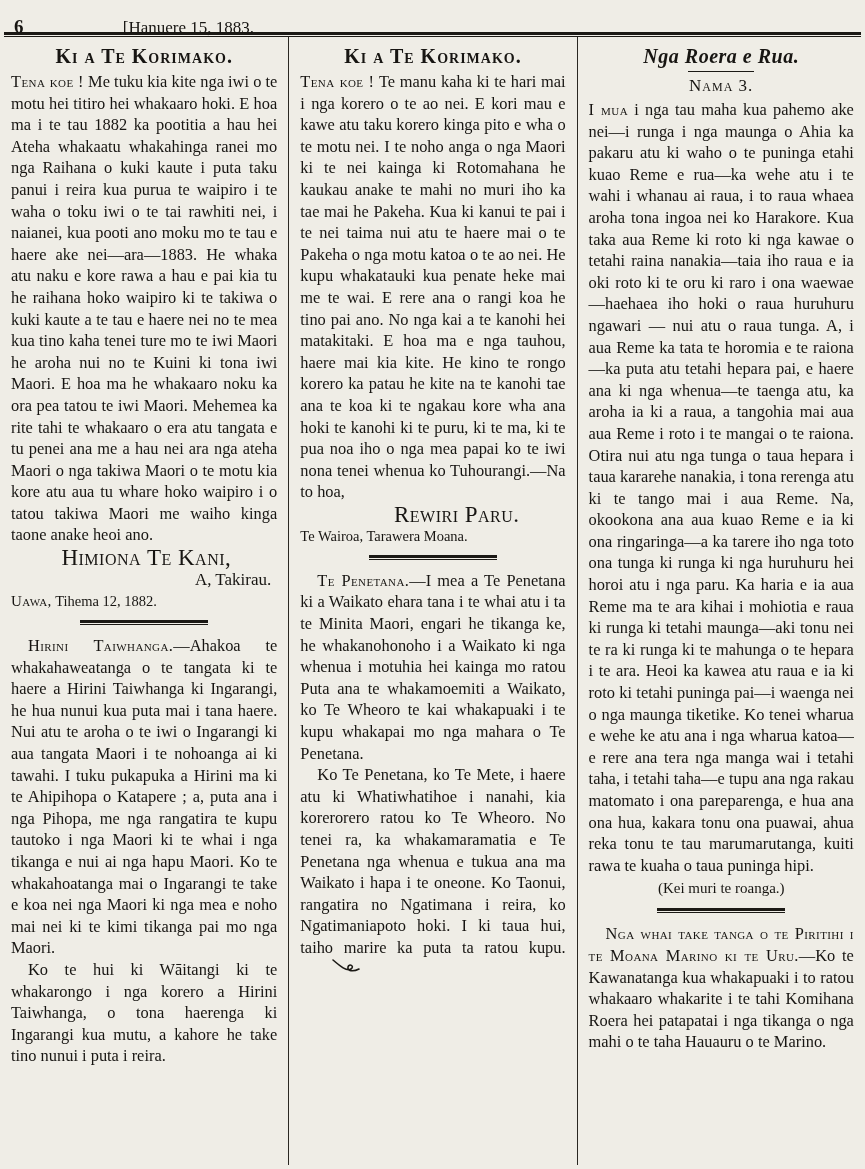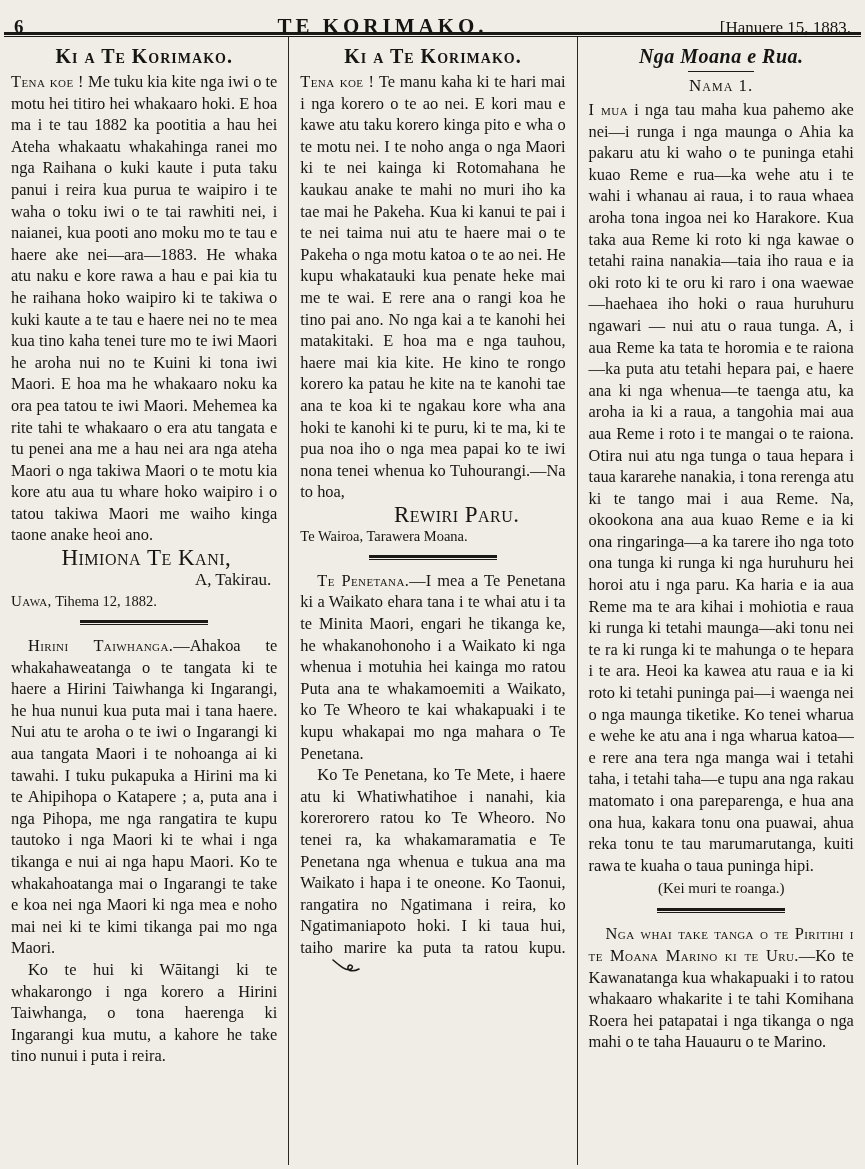--- a/index.html
+++ b/index.html
@@ -107,7 +107,6 @@
 
   <div class="header">
     <div class="page-number">6</div>
-    <div class="masthead">TE KORIMAKO.</div>
     <div class="issue-date">[Hanuere 15, 1883.</div>
   </div>
   <div class="header-rule"></div>

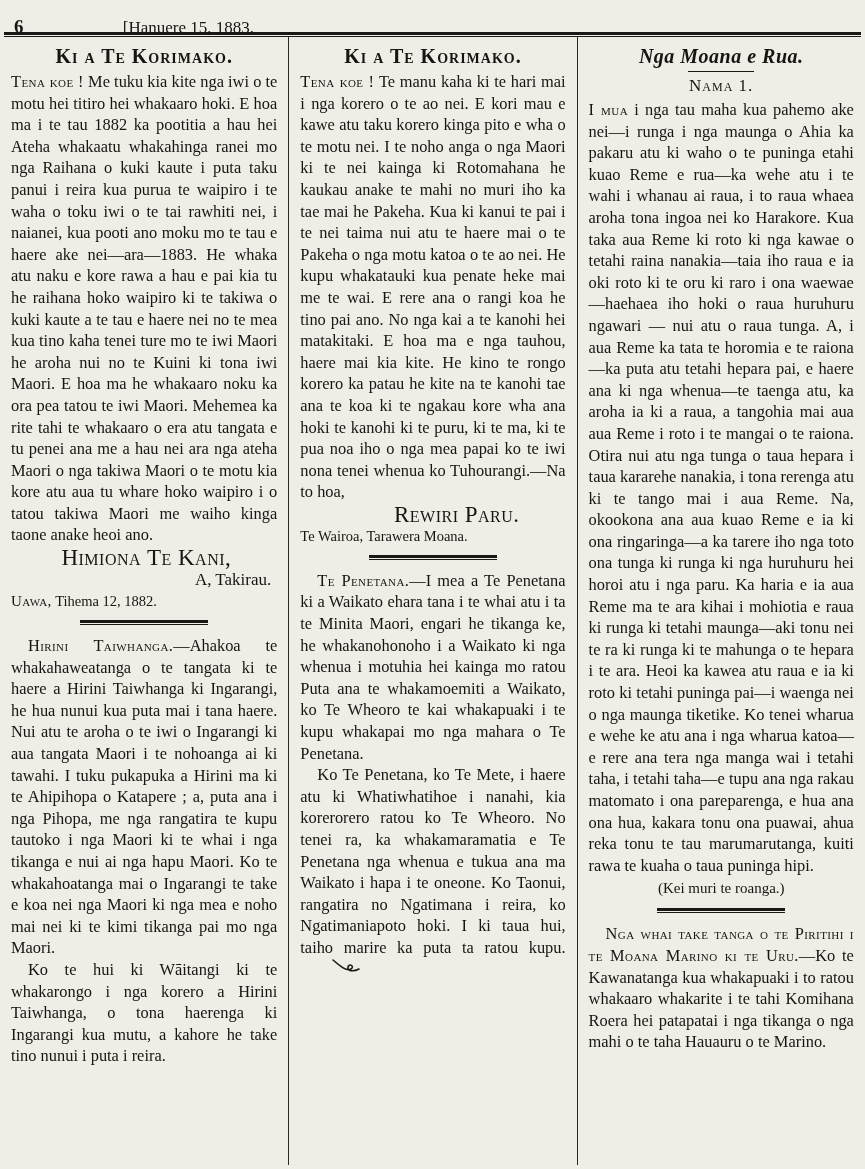--- a/index.html
+++ b/index.html
@@ -158,7 +158,7 @@
     <div class="column">
 
       <div>
-        <div class="article-heading italic">Nga Moana e Rua.</div>
+        <div class="article-heading italic">Nga Roera e Rua.</div>
         <div class="heading-rule"></div>
         <div class="sub-heading">Nama 1.</div>
         <p class="body-text noindent"><span class="lead">I mua</span><span> i nga tau maha kua pahemo ake nei—i runga i nga maunga o Ahia ka pakaru atu ki waho o te puninga etahi kuao Reme e rua—ka wehe atu i te wahi i whanau ai raua, i to raua whaea aroha tona ingoa nei ko Harakore. Kua taka aua Reme ki roto ki nga kawae o tetahi raina nanakia—taia iho raua e ia oki roto ki te oru ki raro i ona waewae—haehaea iho hoki o raua huruhuru ngawari — nui atu o raua tunga. A, i aua Reme ka tata te horomia e te raiona—ka puta atu tetahi hepara pai, e haere ana ki nga whenua—te taenga atu, ka aroha ia ki a raua, a tangohia mai aua aua Reme i roto i te mangai o te raiona. Otira nui atu nga tunga o taua hepara i taua kararehe nanakia, i tona rerenga atu ki te tango mai i aua Reme. Na, okookona ana aua kuao Reme e ia ki ona ringaringa—a ka tarere iho nga toto ona tunga ki runga ki nga huruhuru hei horoi atu i nga paru. Ka haria e ia aua Reme ma te ara kihai i mohiotia e raua ki runga ki tetahi maunga—aki tonu nei te ra ki runga ki te mahunga o te hepara i te ara. Heoi ka kawea atu raua e ia ki roto ki tetahi puninga pai—i waenga nei o nga maunga tiketike. Ko tenei wharua e wehe ke atu ana i nga wharua katoa—e rere ana tera nga manga wai i tetahi taha, i tetahi taha—e tupu ana nga rakau matomato i ona pareparenga, e hua ana ona hua, kakara tonu ona puawai, ahua reka tonu te tau marumarutanga, kuiti rawa te kuaha o taua puninga hipi.</span></p>

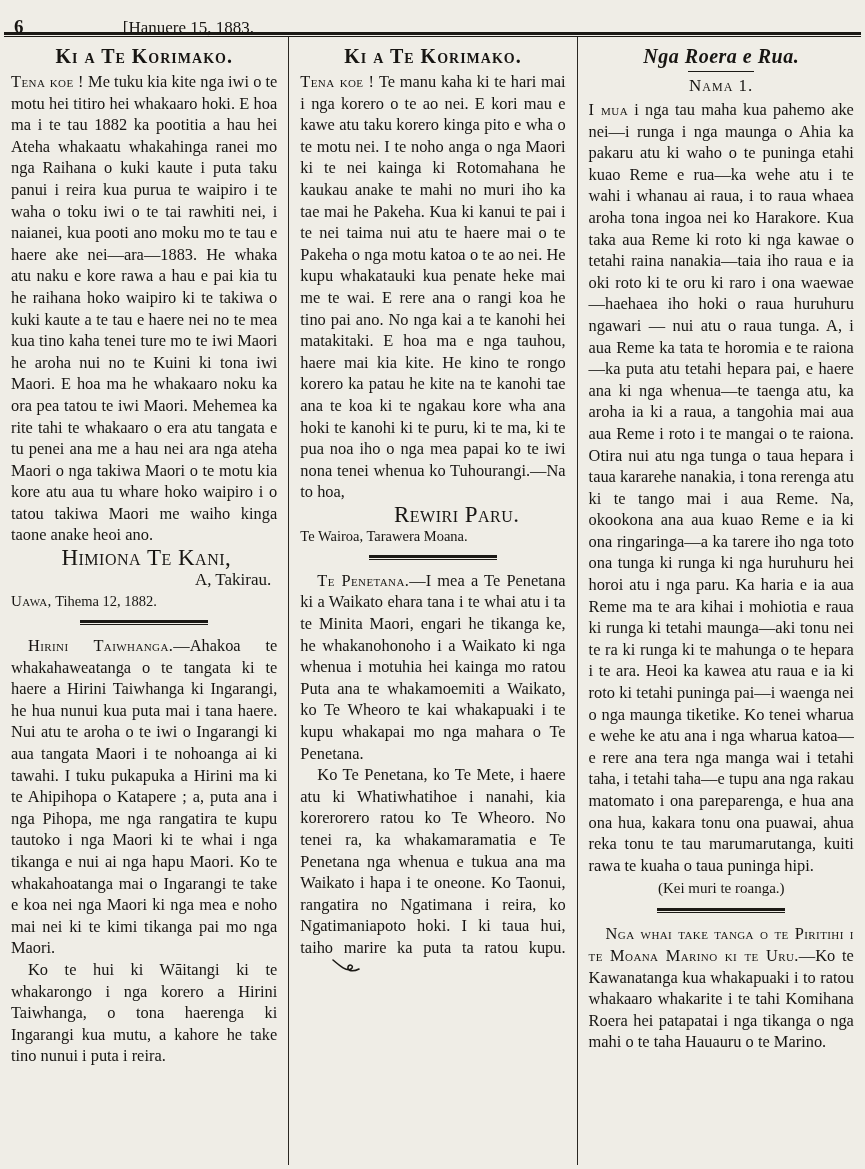--- a/index.html
+++ b/index.html
@@ -160,7 +160,7 @@
       <div>
         <div class="article-heading italic">Nga Roera e Rua.</div>
         <div class="heading-rule"></div>
-        <div class="sub-heading">Nama 1.</div>
+        <div class="sub-heading">Nama 3.</div>
         <p class="body-text noindent"><span class="lead">I mua</span><span> i nga tau maha kua pahemo ake nei—i runga i nga maunga o Ahia ka pakaru atu ki waho o te puninga etahi kuao Reme e rua—ka wehe atu i te wahi i whanau ai raua, i to raua whaea aroha tona ingoa nei ko Harakore. Kua taka aua Reme ki roto ki nga kawae o tetahi raina nanakia—taia iho raua e ia oki roto ki te oru ki raro i ona waewae—haehaea iho hoki o raua huruhuru ngawari — nui atu o raua tunga. A, i aua Reme ka tata te horomia e te raiona—ka puta atu tetahi hepara pai, e haere ana ki nga whenua—te taenga atu, ka aroha ia ki a raua, a tangohia mai aua aua Reme i roto i te mangai o te raiona. Otira nui atu nga tunga o taua hepara i taua kararehe nanakia, i tona rerenga atu ki te tango mai i aua Reme. Na, okookona ana aua kuao Reme e ia ki ona ringaringa—a ka tarere iho nga toto ona tunga ki runga ki nga huruhuru hei horoi atu i nga paru. Ka haria e ia aua Reme ma te ara kihai i mohiotia e raua ki runga ki tetahi maunga—aki tonu nei te ra ki runga ki te mahunga o te hepara i te ara. Heoi ka kawea atu raua e ia ki roto ki tetahi puninga pai—i waenga nei o nga maunga tiketike. Ko tenei wharua e wehe ke atu ana i nga wharua katoa—e rere ana tera nga manga wai i tetahi taha, i tetahi taha—e tupu ana nga rakau matomato i ona pareparenga, e hua ana ona hua, kakara tonu ona puawai, ahua reka tonu te tau marumarutanga, kuiti rawa te kuaha o taua puninga hipi.</span></p>
         <div class="continuation">(Kei muri te roanga.)</div>
       </div>

